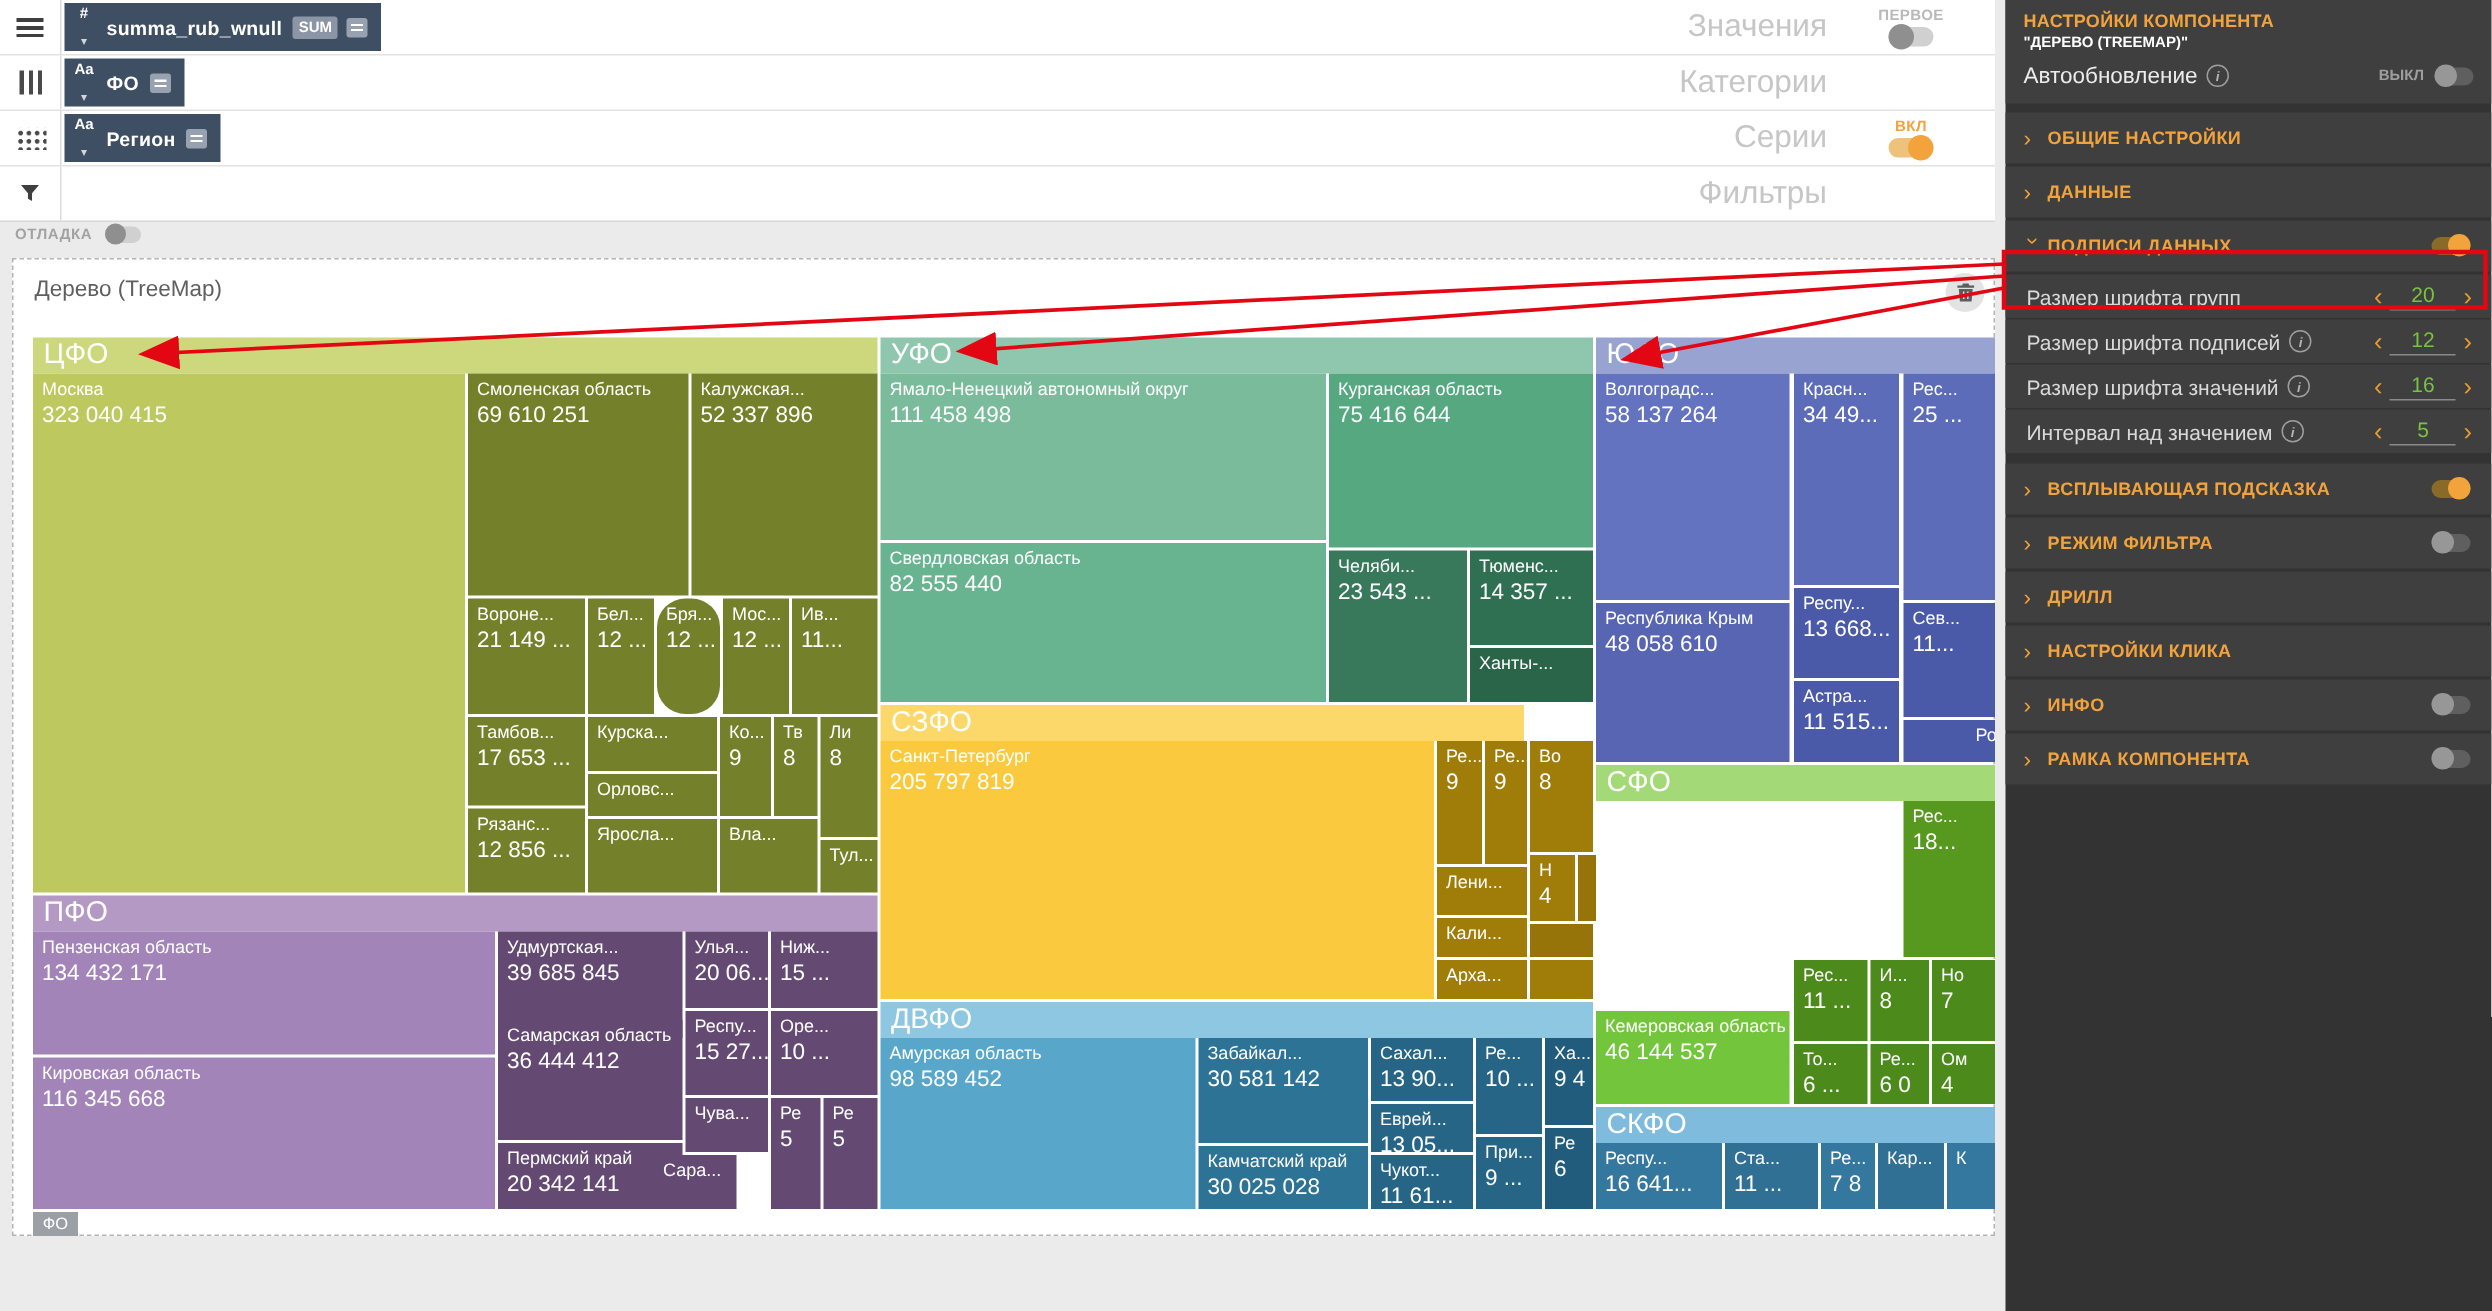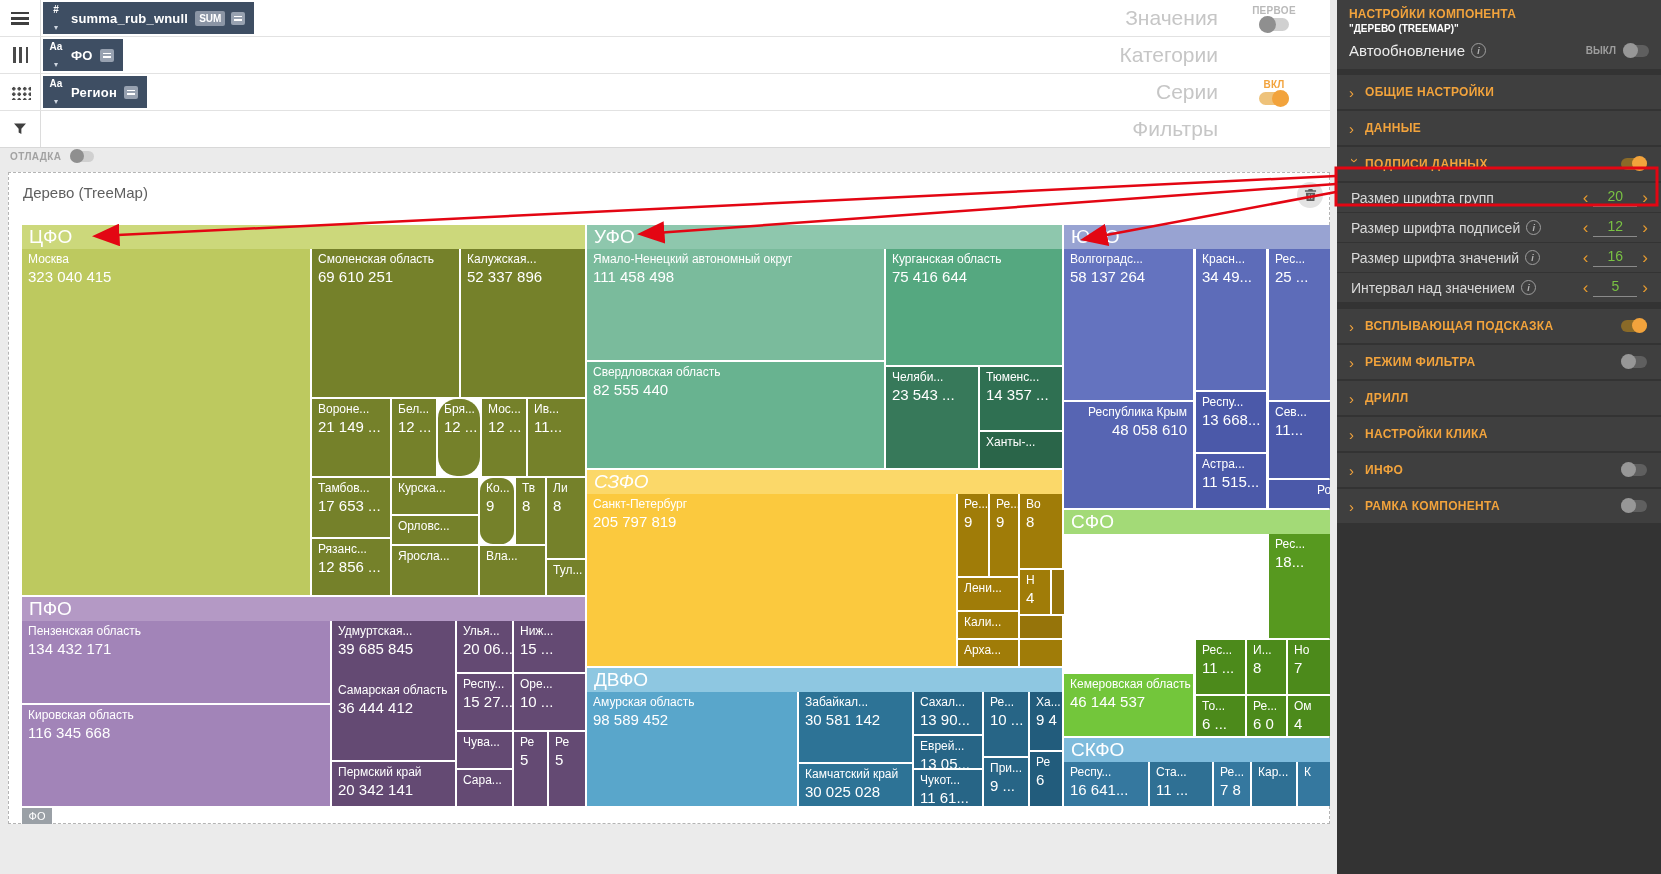--- a/index.html
+++ b/index.html
@@ -394,7 +394,7 @@
       <div class="n">Волгоградс...</div>
       <div class="v">58 137 264</div>
     </div>
-    <div class="tm-cell" style="left: 1064px; top: 402px; width: 129px; height: 106px; background: rgb(87, 101, 179); text-align: right;">
+    <div class="tm-cell" style="left: 1064px; top: 402px; width: 129px; height: 106px; background: rgb(87, 101, 179);">
       <div class="n">Республика Крым</div>
       <div class="v">48 058 610</div>
     </div>

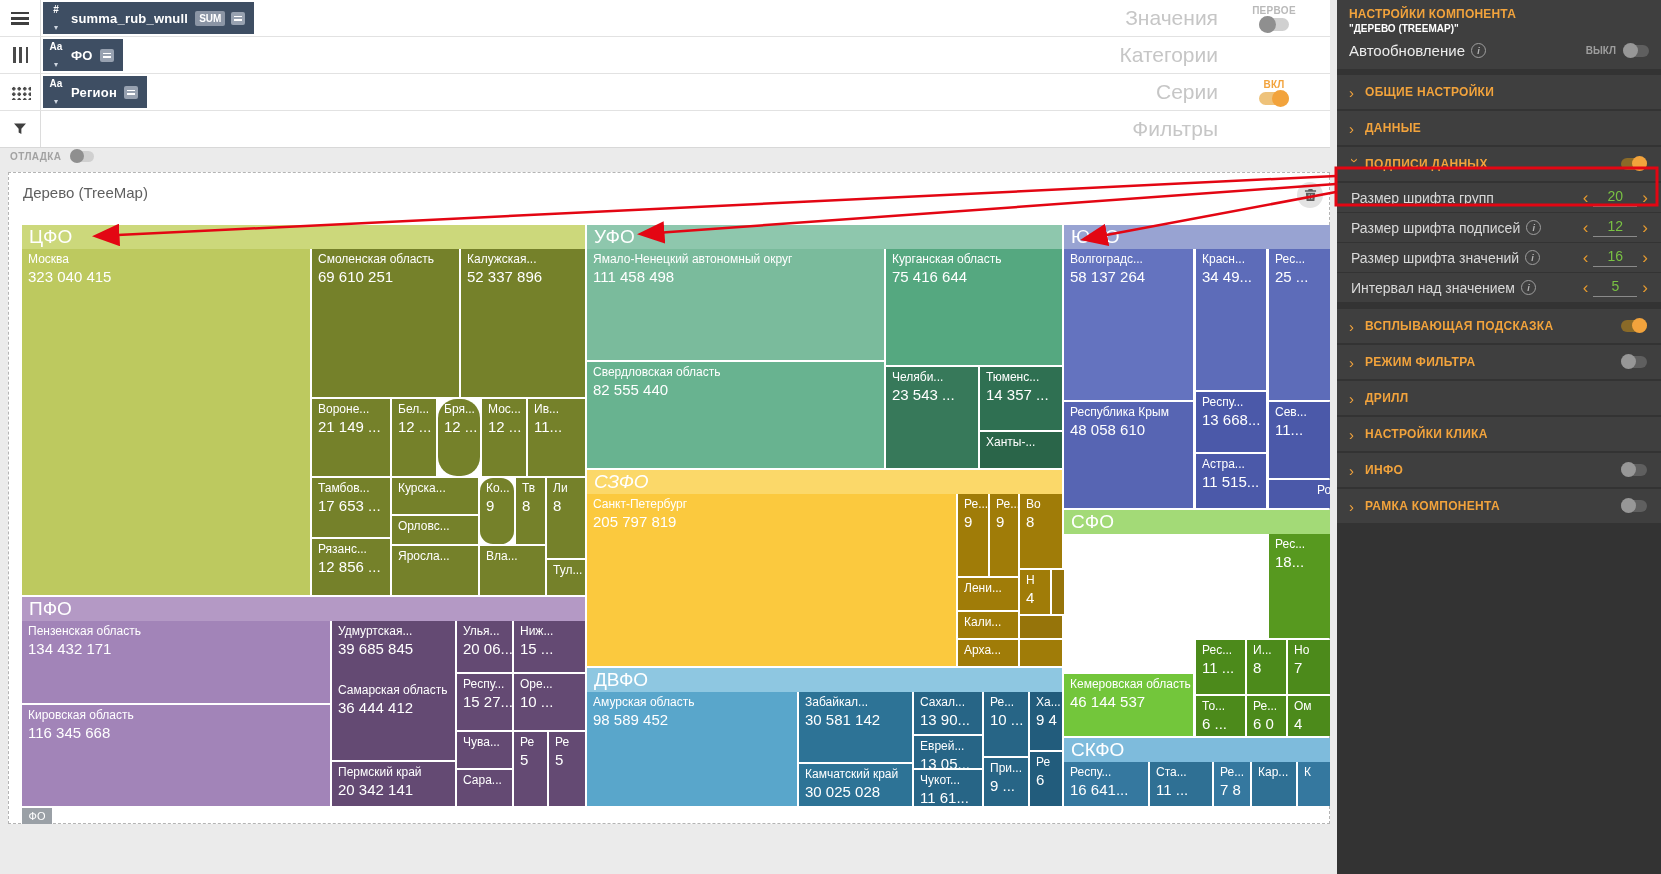--- a/index.html
+++ b/index.html
@@ -222,7 +222,7 @@
     <div class="tm-cell" style="left: 392px; top: 546px; width: 86px; height: 49px; background: rgb(117, 129, 42);">
       <div class="n">Яросла...</div>
     </div>
-    <div class="tm-cell" style="left: 480px; top: 478px; width: 34px; height: 66px; background: rgb(117, 129, 42); border-radius: 13px;">
+    <div class="tm-cell" style="left: 480px; top: 478px; width: 34px; height: 66px; background: rgb(117, 129, 42);">
       <div class="n">Ко...</div>
       <div class="v">9</div>
     </div>

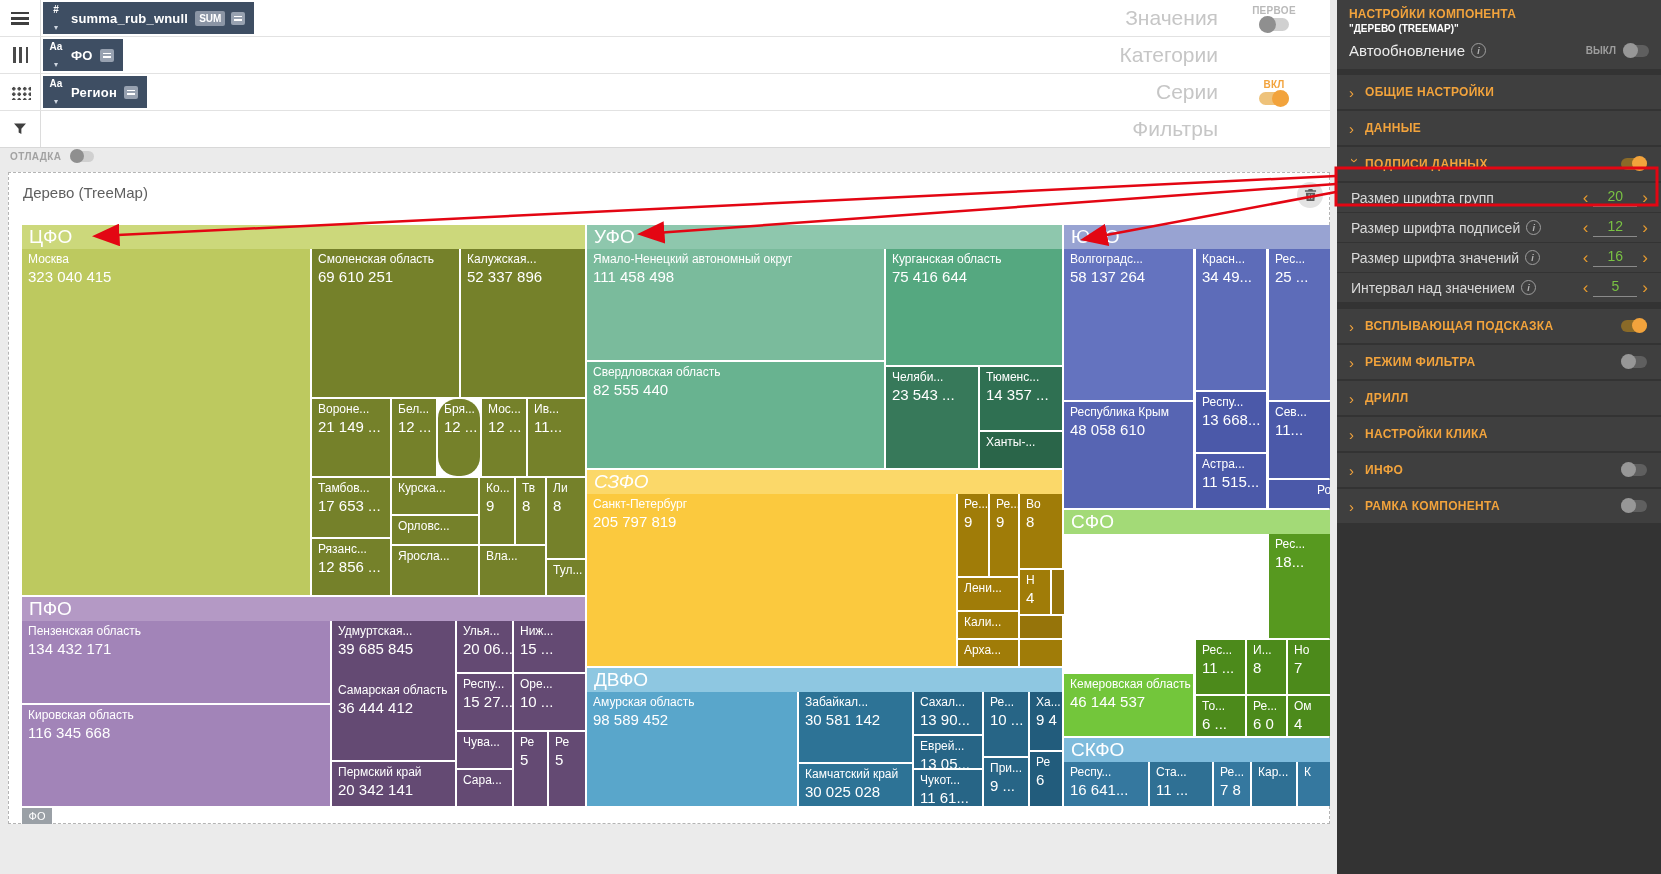--- a/index.html
+++ b/index.html
@@ -315,7 +315,7 @@
     <div class="tm-cell" style="left: 980px; top: 432px; width: 82px; height: 36px; background: rgb(42, 101, 73);">
       <div class="n">Ханты-...</div>
     </div>
-    <div class="tm-head" style="left: 587px; top: 470px; width: 475px; height: 24px; background: rgb(251, 216, 105); font-style: italic;">СЗФО</div>
+    <div class="tm-head" style="left: 587px; top: 470px; width: 429px; height: 24px; background: rgb(251, 216, 105);">СЗФО</div>
     <div class="tm-cell" style="left: 587px; top: 494px; width: 369px; height: 172px; background: rgb(251, 201, 62);">
       <div class="n">Санкт-Петербург</div>
       <div class="v">205 797 819</div>

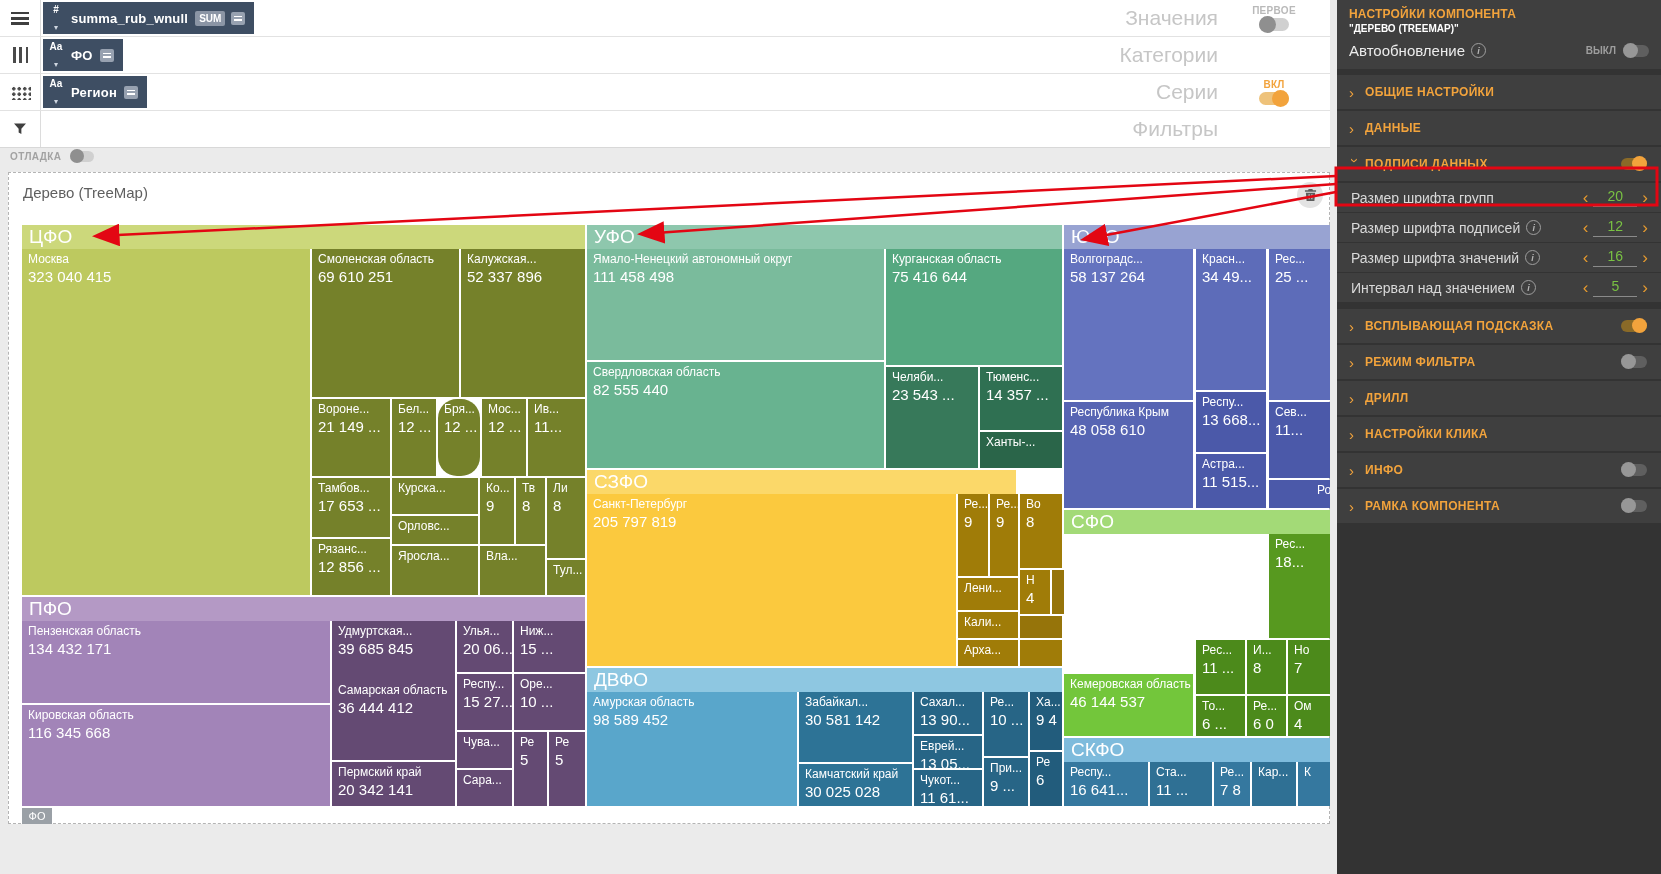--- a/index.html
+++ b/index.html
@@ -280,7 +280,7 @@
     <div class="tm-cell" style="left: 457px; top: 732px; width: 55px; height: 36px; background: rgb(100, 74, 115);">
       <div class="n">Чува...</div>
     </div>
-    <div class="tm-cell" style="left: 457px; top: 770px; width: 55px; height: 36px; background: rgb(100, 74, 115);">
+    <div class="tm-cell" style="left: 436px; top: 770px; width: 55px; height: 36px; background: rgb(100, 74, 115);">
       <div class="n">Сара...</div>
     </div>
     <div class="tm-cell" style="left: 514px; top: 732px; width: 33px; height: 74px; background: rgb(100, 74, 115);">

